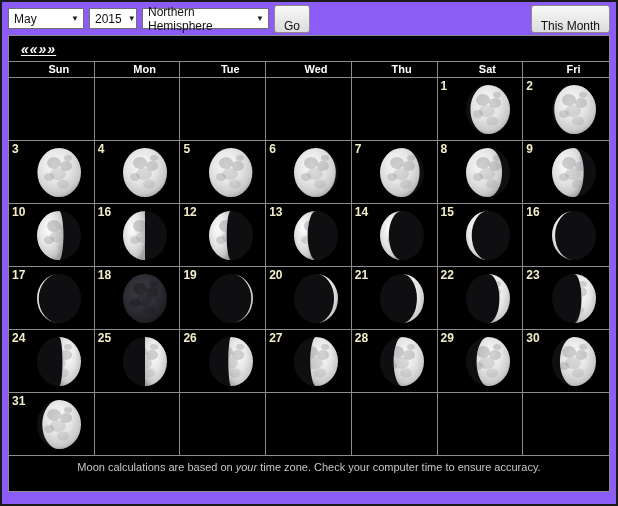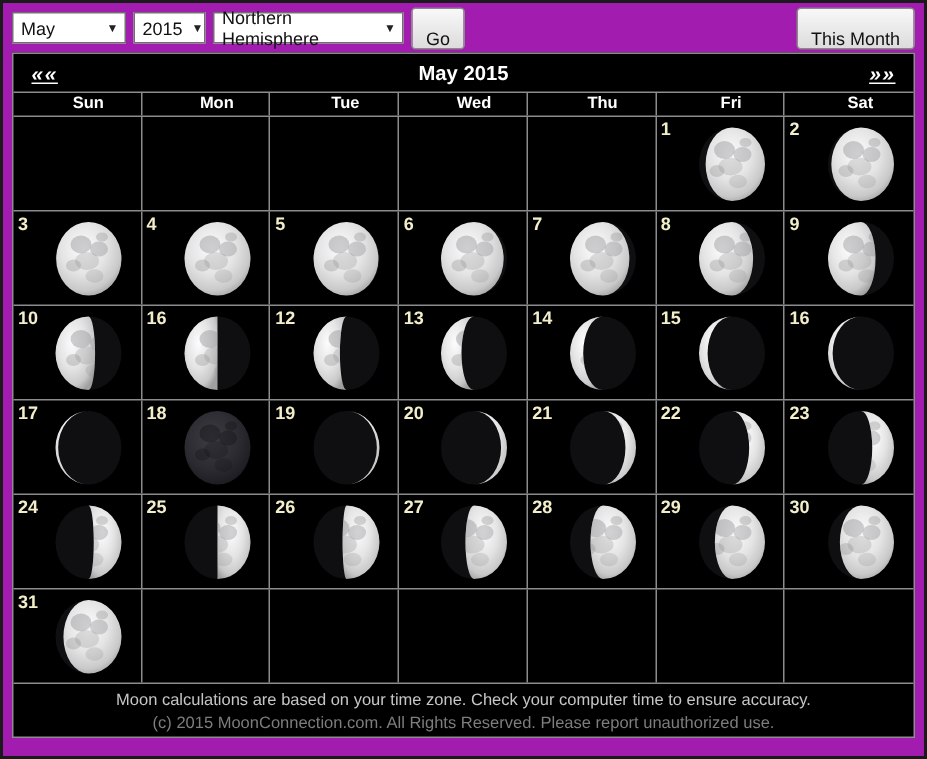--- a/index.html
+++ b/index.html
@@ -7,7 +7,7 @@
   body { font-family:"Liberation Sans", sans-serif; }
   .page {
     width:618px; height:506px;
-    background:#a21caf;
+    background:#8b5cf6;
     border:2px solid #1a1a1a;
     padding:6px;
     position:relative;

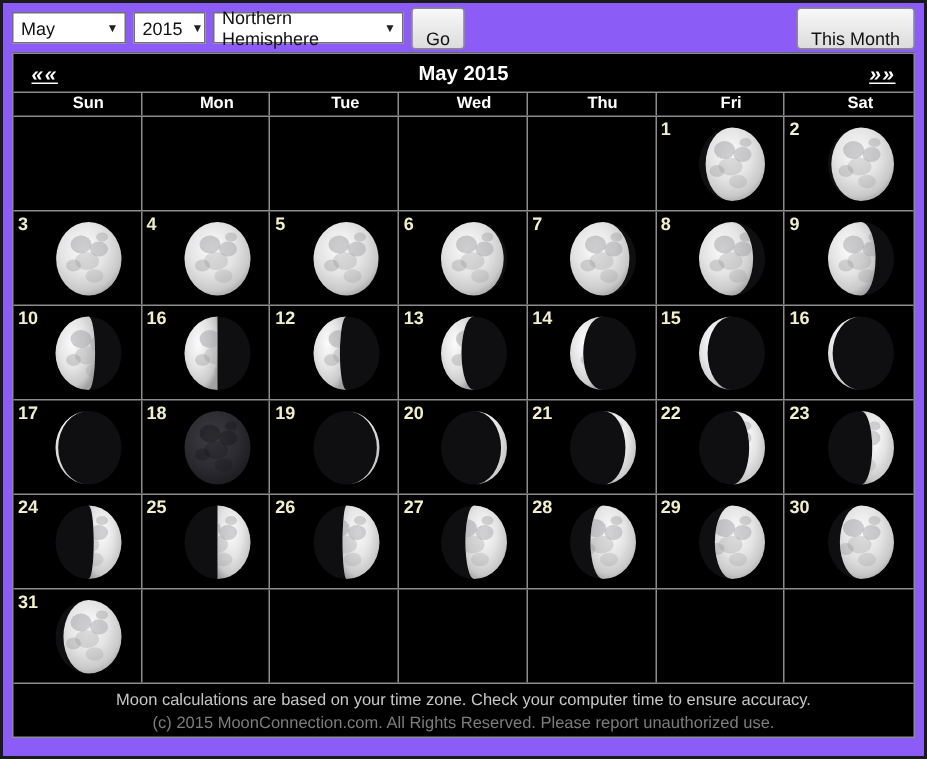--- a/index.html
+++ b/index.html
@@ -98,7 +98,6 @@
 
     <div class="titlebar">
       <span class="navlink">««</span>
-      <span class="cal-title">May 2015</span>
       <span class="navlink">»»</span>
     </div>
 

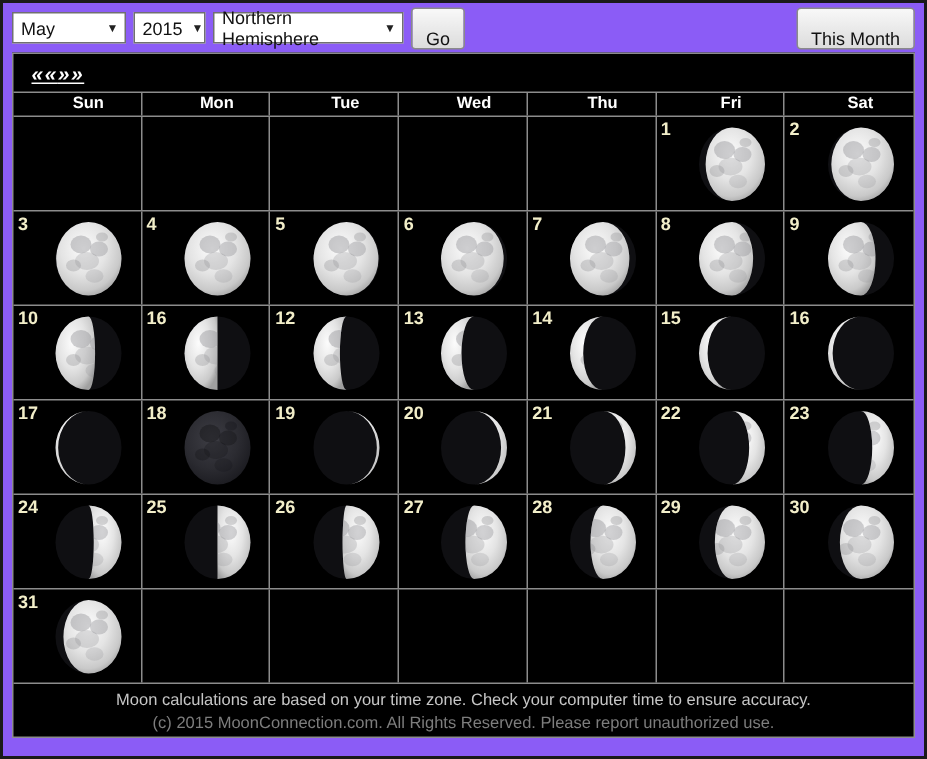--- a/index.html
+++ b/index.html
@@ -107,8 +107,8 @@
       <div class="dowcell">Tue</div>
       <div class="dowcell">Wed</div>
       <div class="dowcell">Thu</div>
+      <div class="dowcell">Sat</div>
       <div class="dowcell">Fri</div>
-      <div class="dowcell">Sat</div>
     </div>
 
     <div id="calendar-grid">

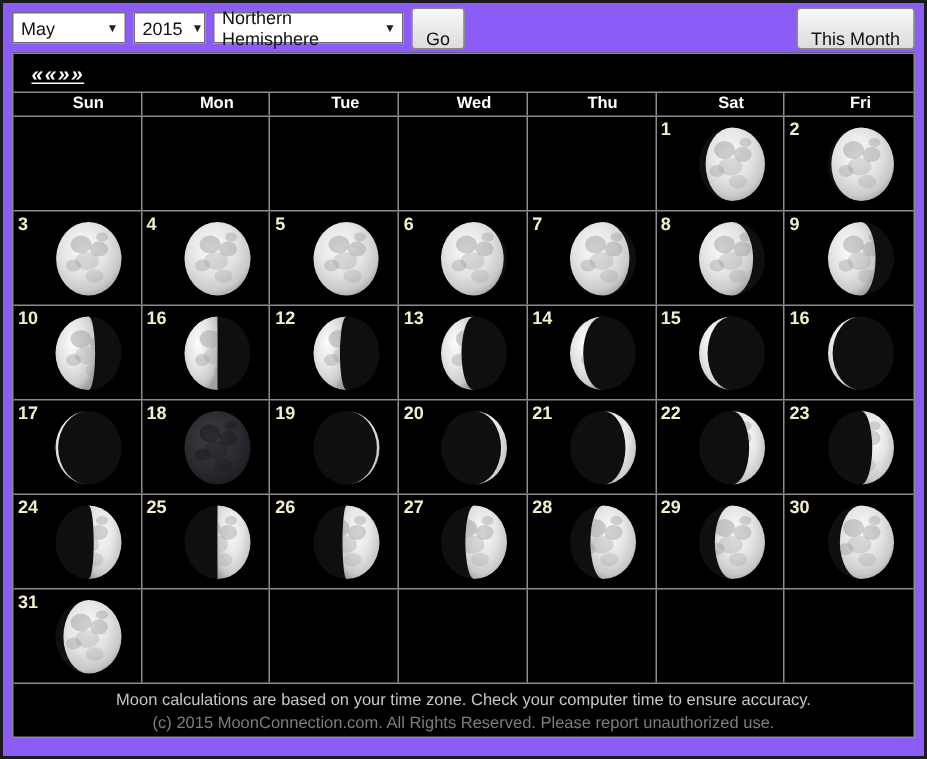--- a/index.html
+++ b/index.html
@@ -69,7 +69,7 @@
     padding-top:4px; line-height:15px;
   }
   .foot1 { font-size:11px; color:#c6c6c6; }
-  .foot1 .em { }
+  .foot1 .em { font-style:italic; }
   .foot2 { font-size:11px; color:#7d7d7d; }
 </style>
 </head>

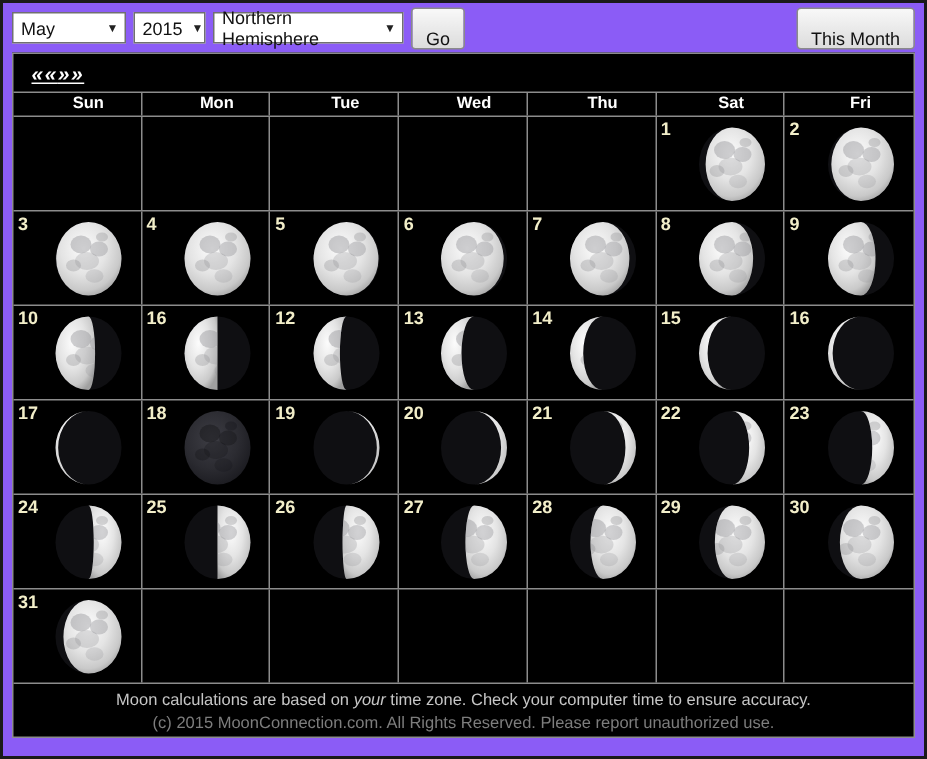--- a/index.html
+++ b/index.html
@@ -1005,7 +1005,6 @@
 
     <div class="cal-footer">
       <div class="foot1"><span>Moon calculations are based on </span><span class="em">your</span><span> time zone. Check your computer time to ensure accuracy.</span></div>
-      <div class="foot2">(c) 2015 MoonConnection.com. All Rights Reserved. Please report unauthorized use.</div>
     </div>
 
   </div>

